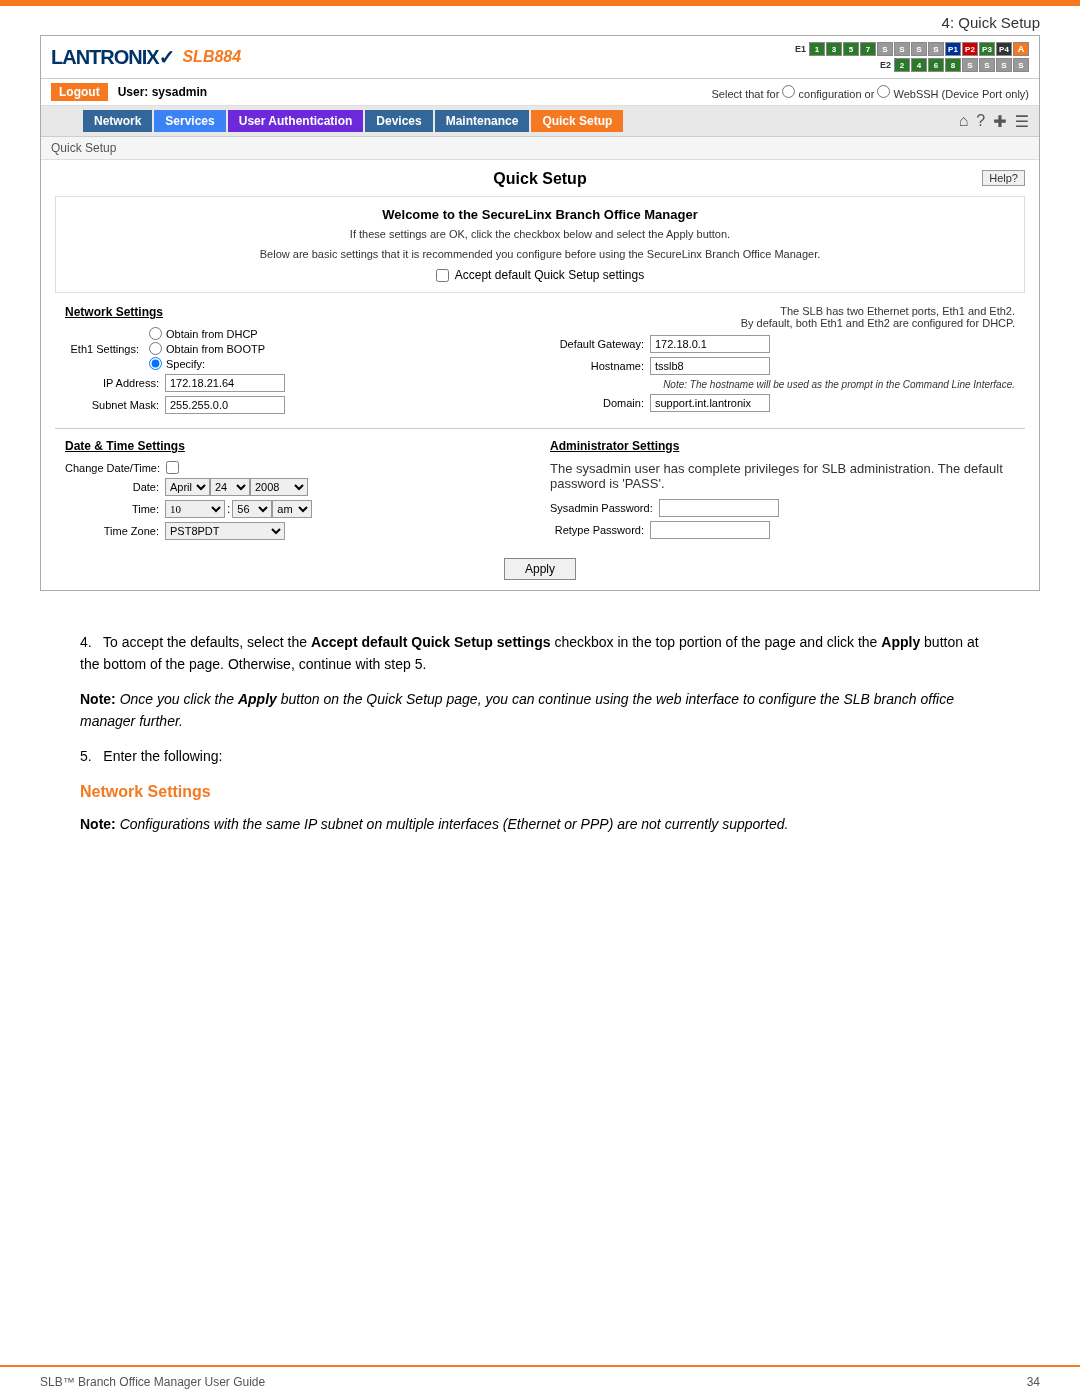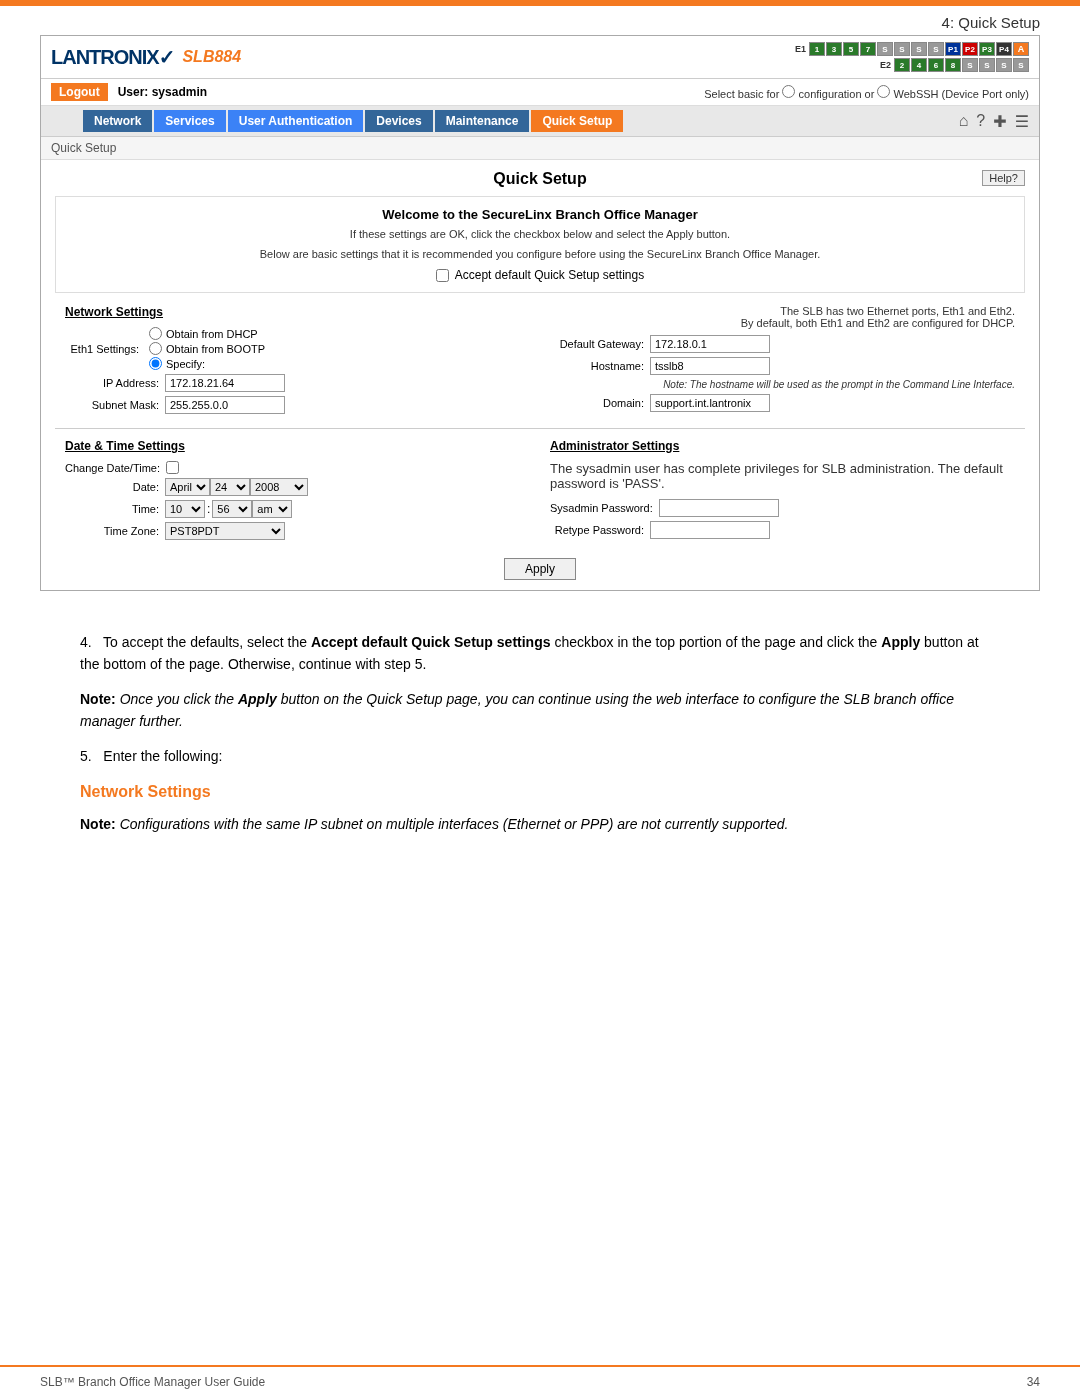--- a/index.html
+++ b/index.html
@@ -443,7 +443,7 @@
         </span>
       </div>
       <div class="port-select-text">
-        <span>Select basic for</span>
+        <span>Select that for</span>
         <input type="radio" name="port-type" style="">
         <span>configuration or</span>
         <input type="radio" name="port-type" style="">

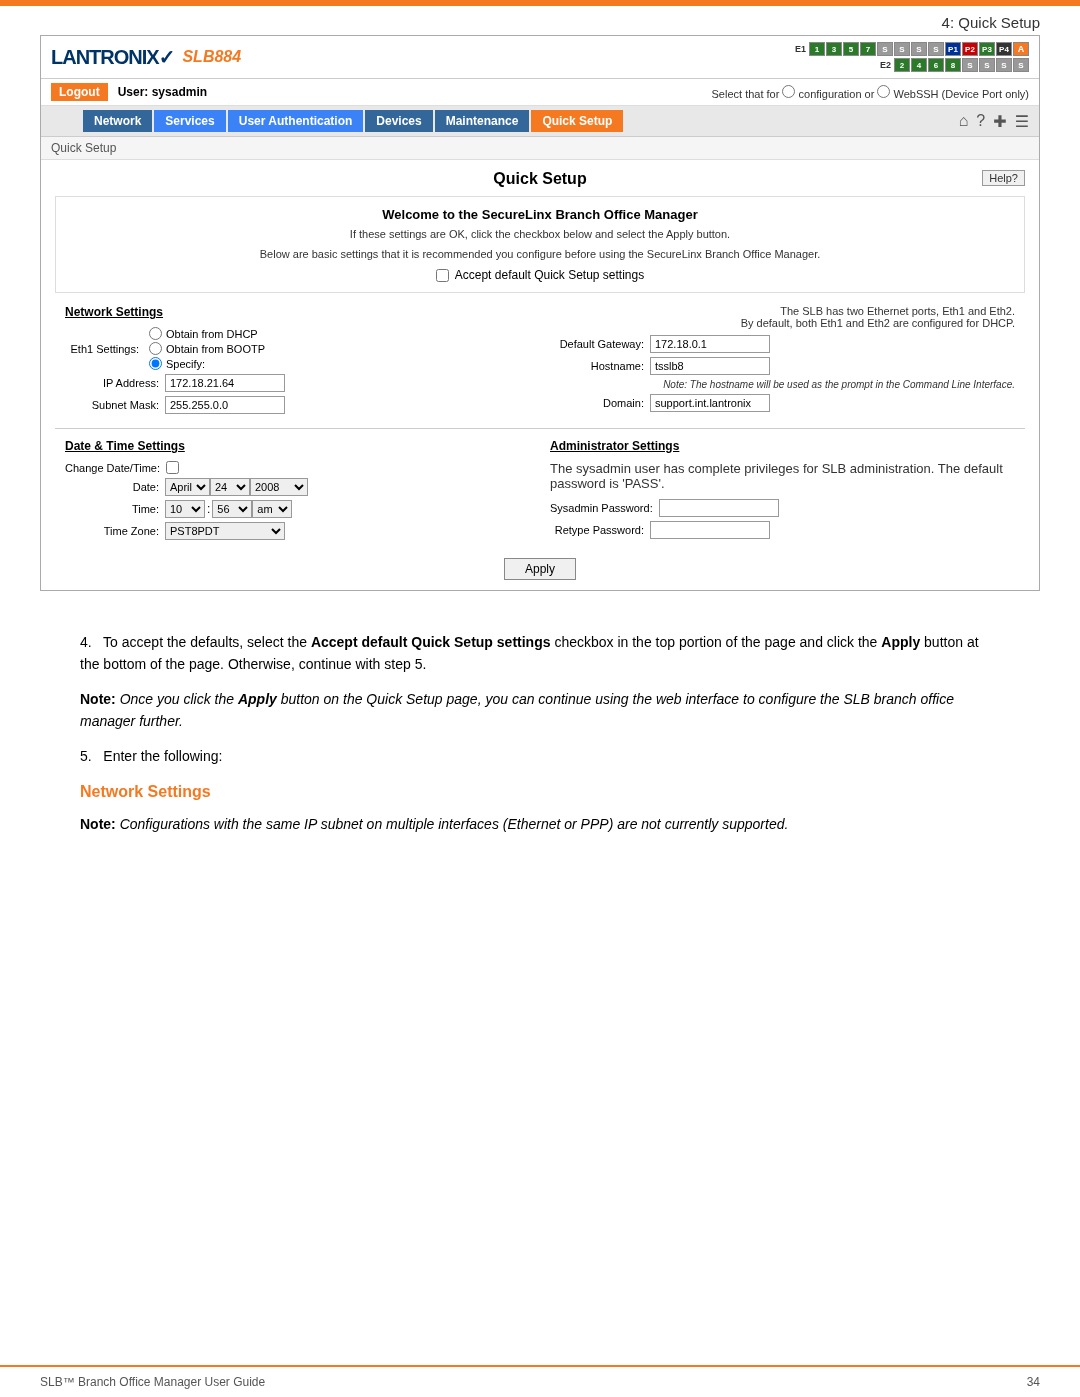--- a/index.html
+++ b/index.html
@@ -168,7 +168,7 @@
     }
     .nav-tab-network { background: #336699; }
     .nav-tab-services { background: #3b82f6; }
-    .nav-tab-auth { background: #3b82f6; }
+    .nav-tab-auth { background: #6d28d9; }
     .nav-tab-devices { background: #336699; }
     .nav-tab-maintenance { background: #336699; }
     .nav-tab-quicksetup { background: #f47920; color: #fff; }

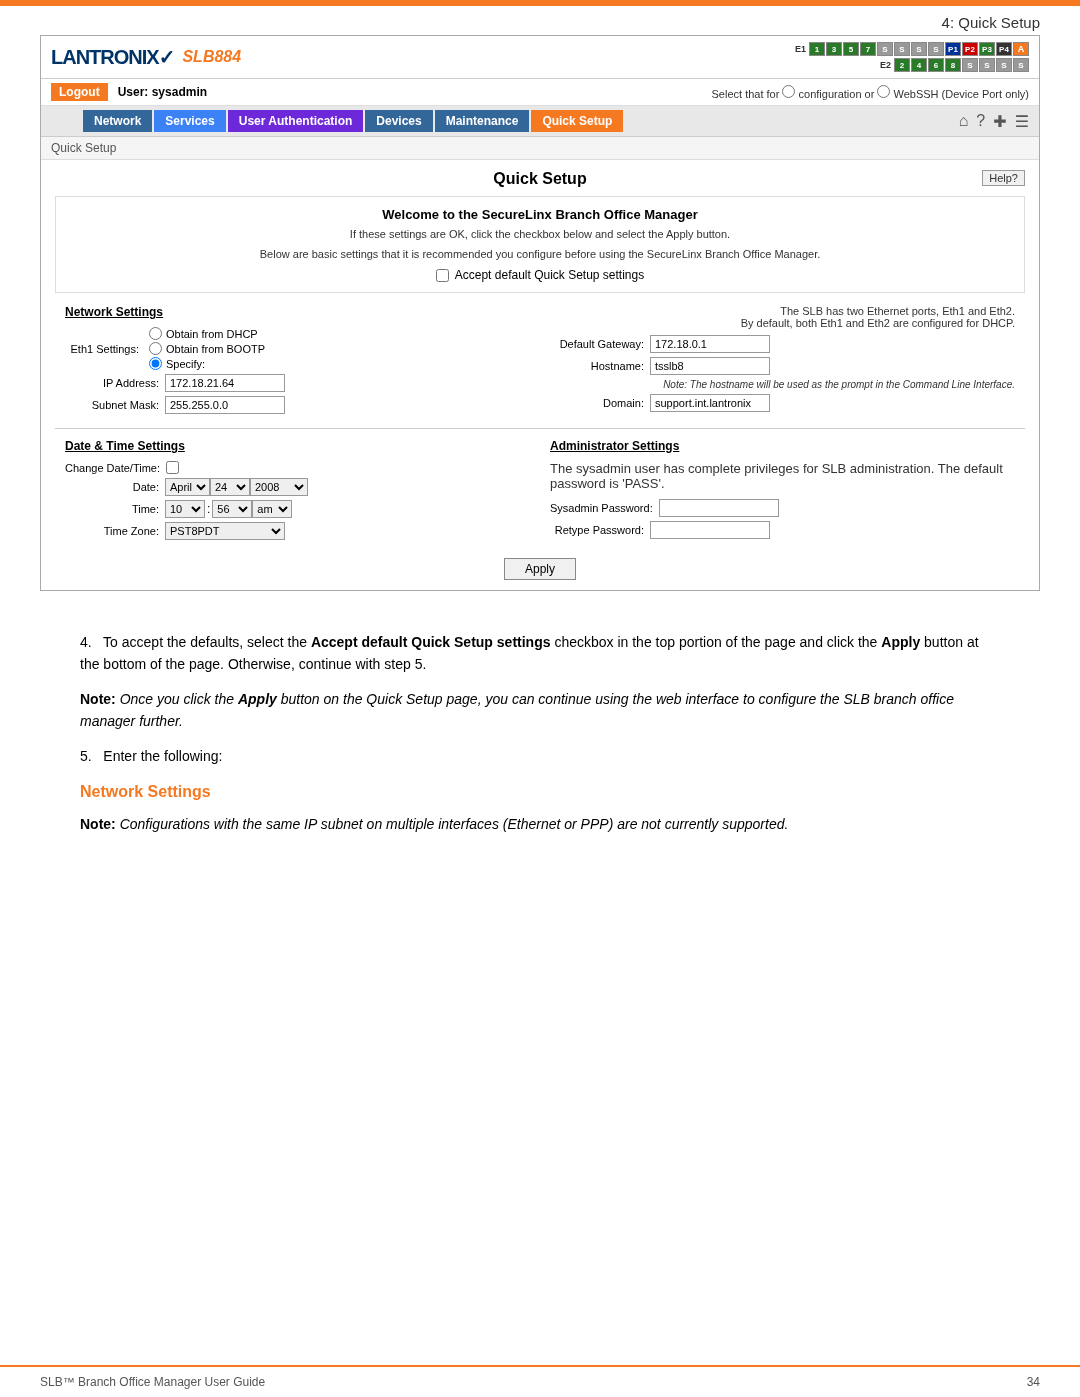--- a/index.html
+++ b/index.html
@@ -584,7 +584,7 @@
 
           <div class="form-row">
             <span class="form-label">Time:</span>
-            <select class="select-small" style="width:40px;">
+            <select class="select-small" style="width:60px;font-family:Liberation Serif, serif;">
               <option>10</option>
             </select>
             <span style="font-size:12px; padding:0 2px;">:</span>

